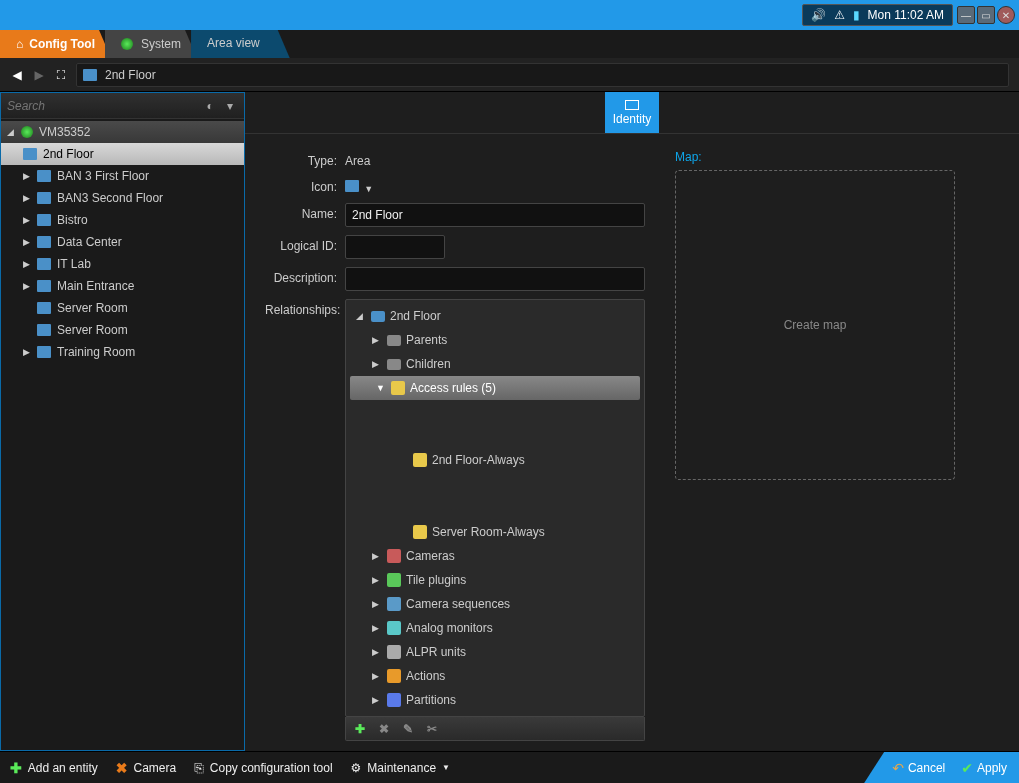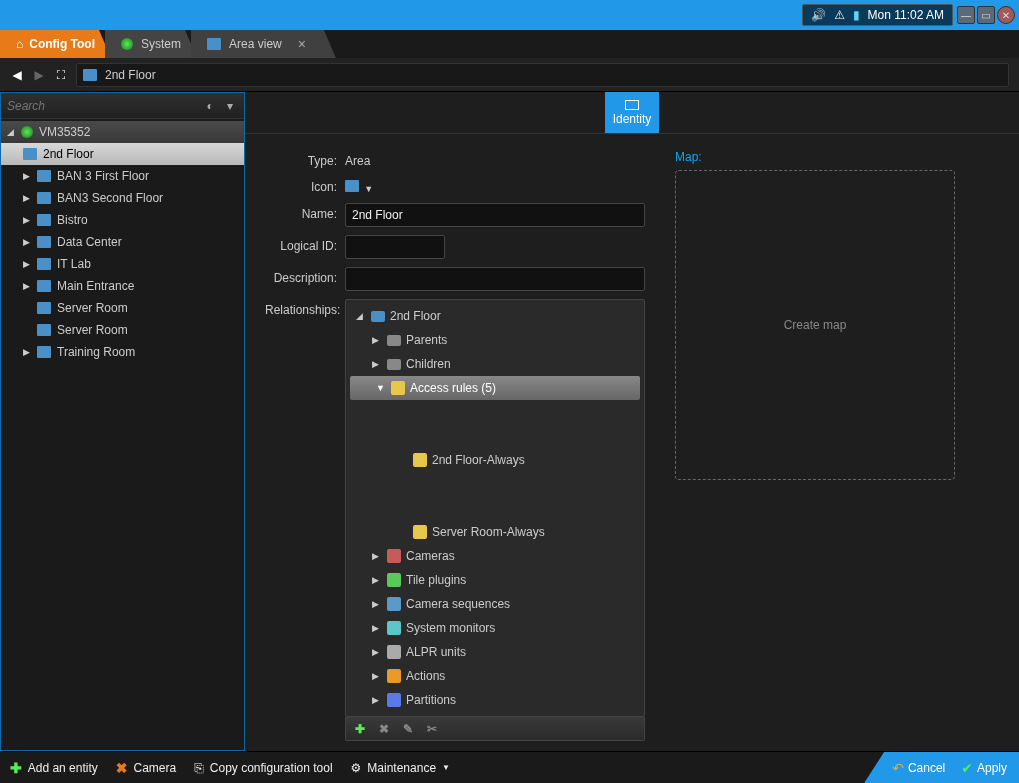--- a/index.html
+++ b/index.html
@@ -18,7 +18,7 @@
 .maintab { height: 28px; padding: 0 16px; display: flex; align-items: center; gap: 6px; color: #ccc; position: relative; clip-path: polygon(0 0, calc(100% - 12px) 0, 100% 100%, 0 100%); margin-right: -6px; cursor: pointer; }
 .maintab.config { background: #e87a1a; color: #fff; font-weight: bold; }
 .maintab.system { background: #444; }
-.maintab.area { background: #404040; padding-right: 30px; }
+.maintab.area { background: #0c4a6e; padding-right: 30px; flex-direction: column; }
 .maintab .closetab { margin-left: 10px; color: #aaa; font-size: 14px; }
 
 

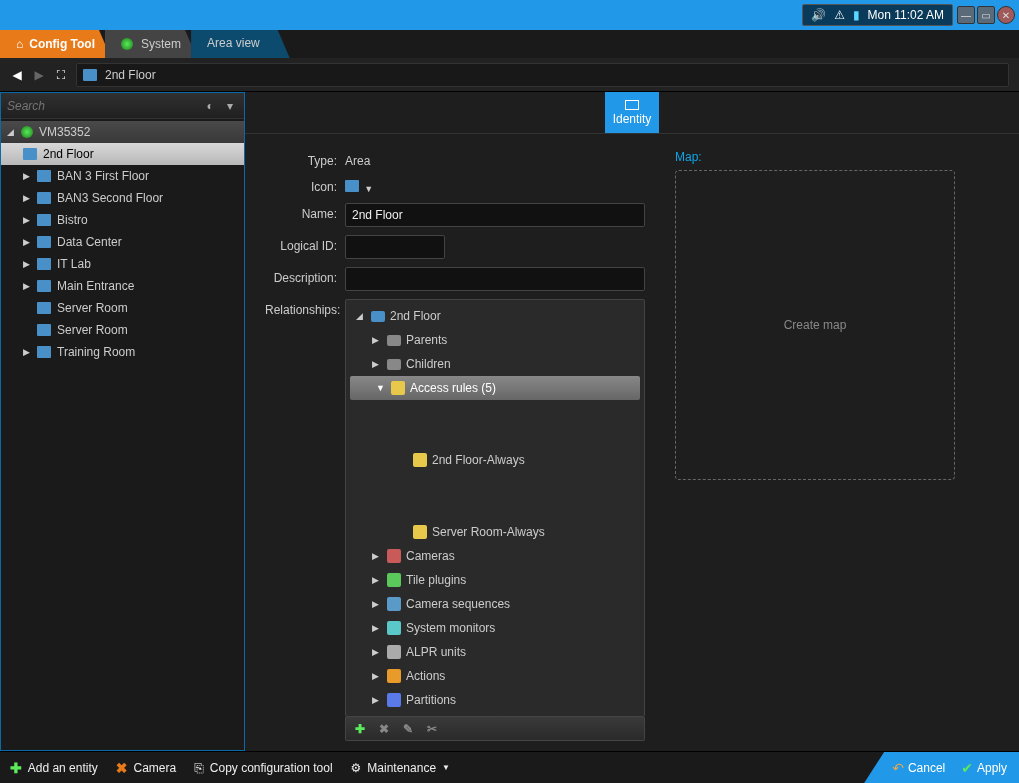--- a/index.html
+++ b/index.html
@@ -297,7 +297,7 @@
                   <div class="rrow l1">
                     <span class="arrow">▶</span>
                     <span class="ricon mon"></span>
-                    <span>System monitors</span>
+                    <span>Analog monitors</span>
                   </div>
                   <div class="rrow l1">
                     <span class="arrow">▶</span>

